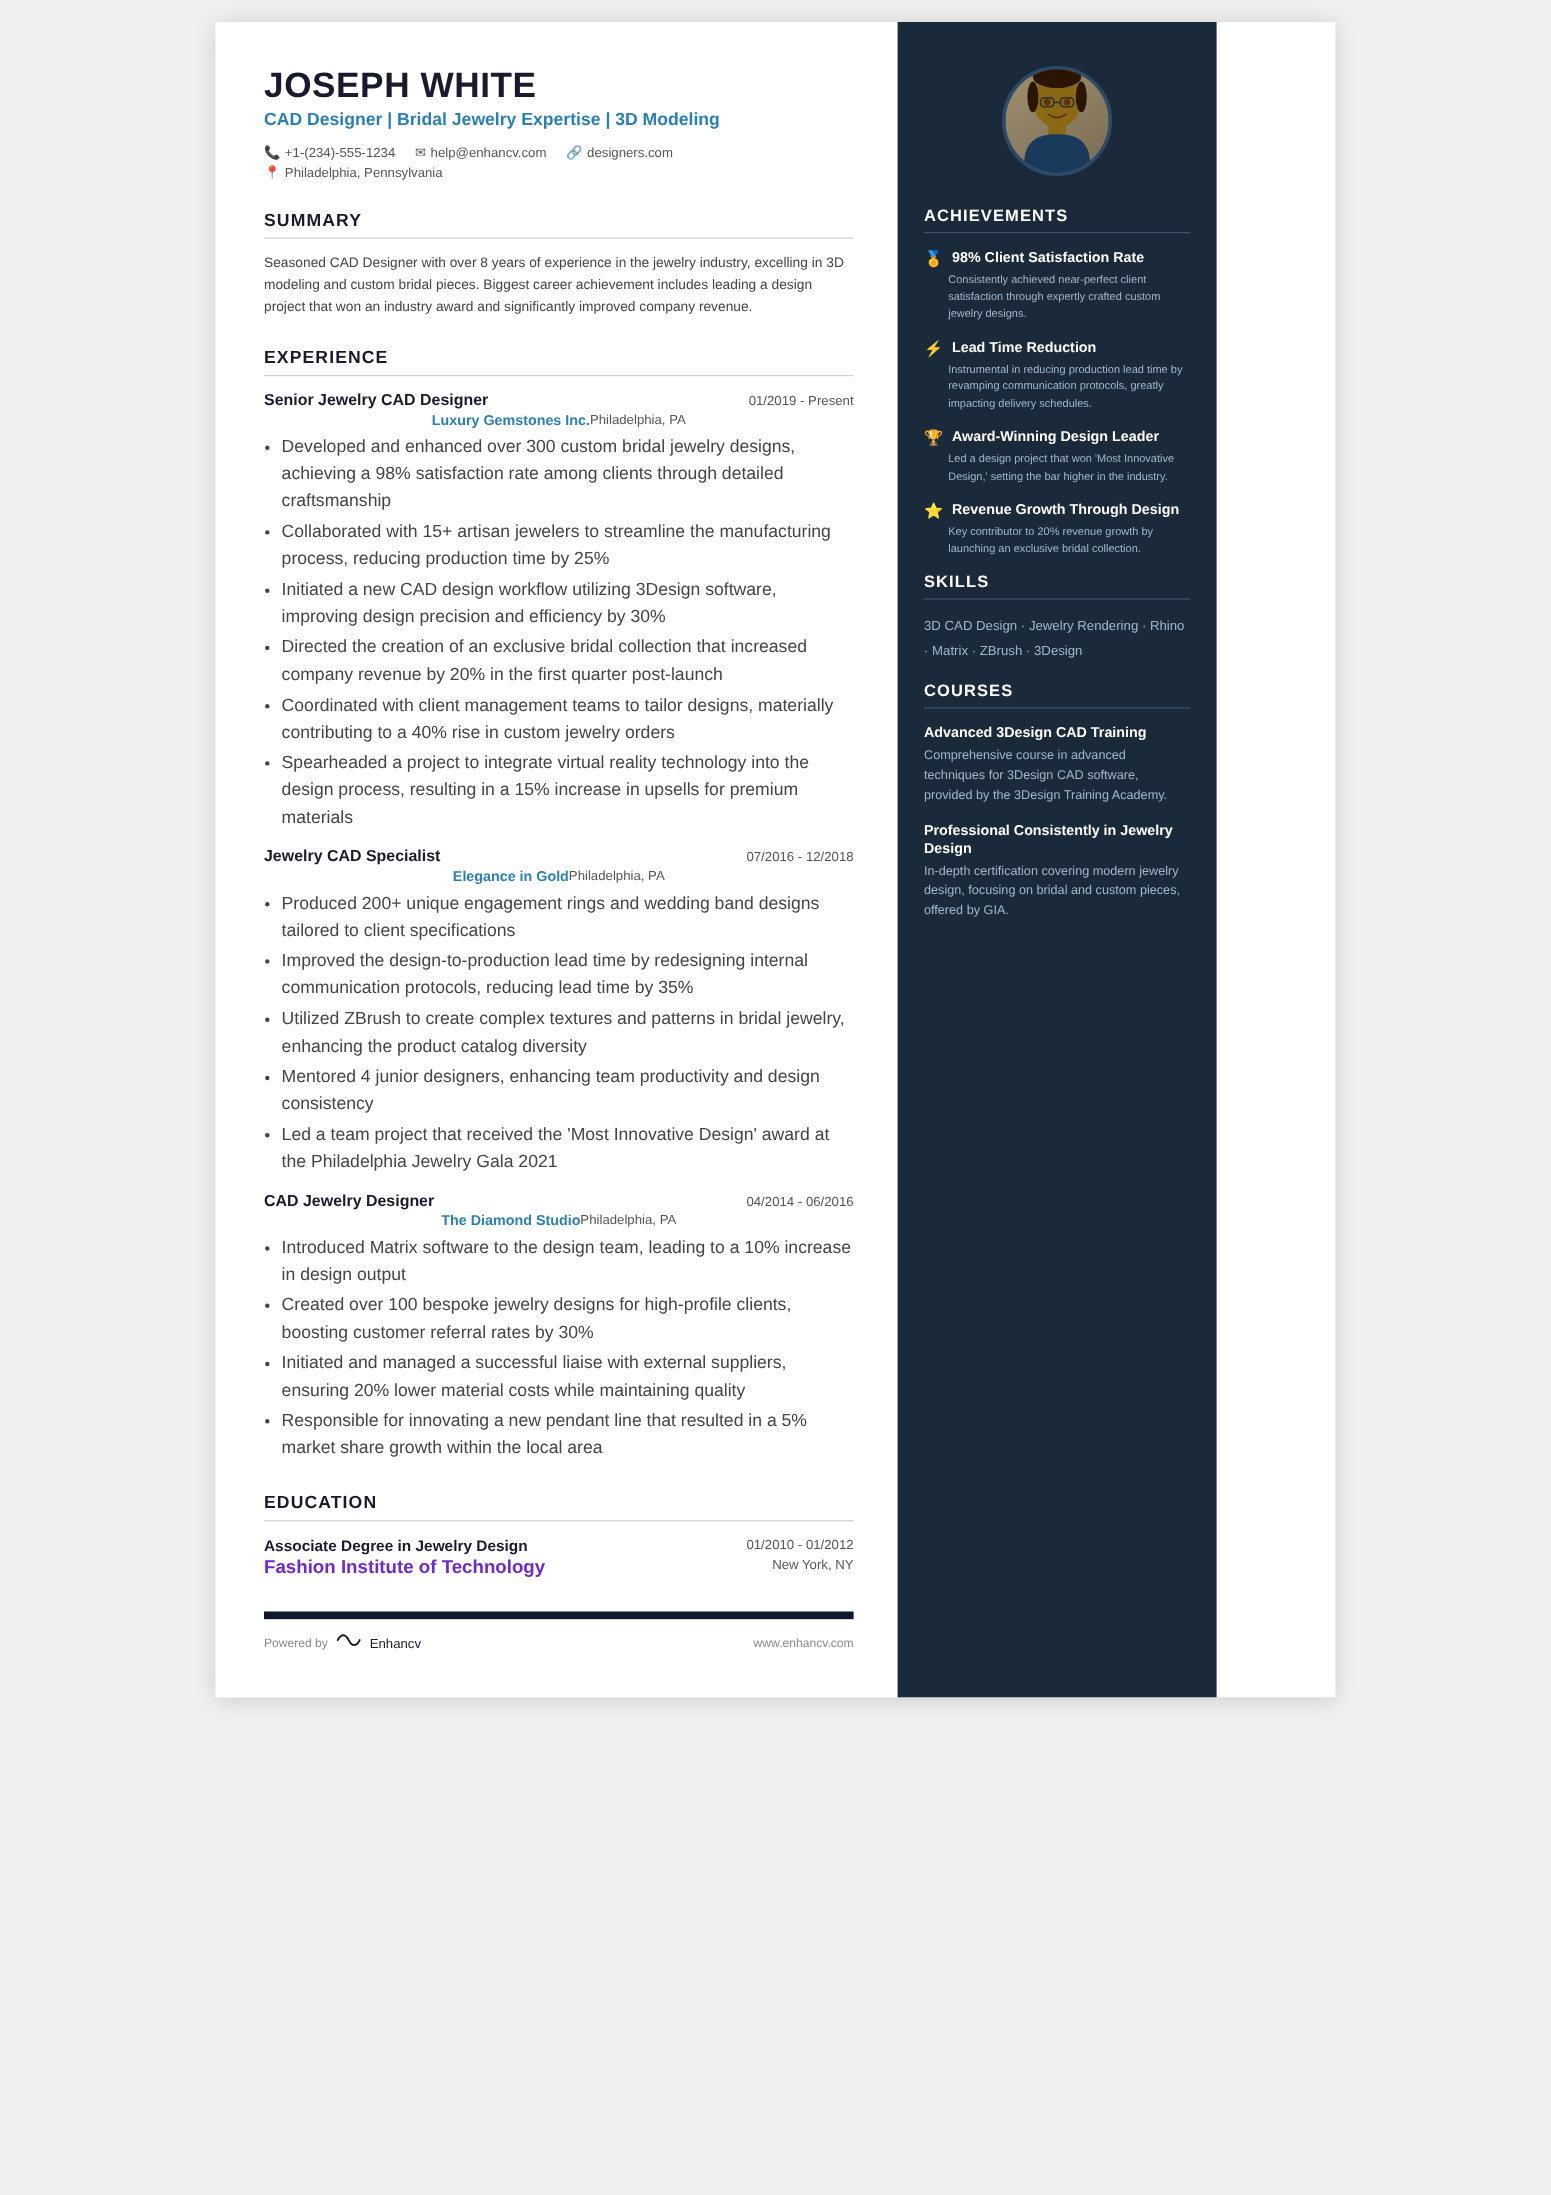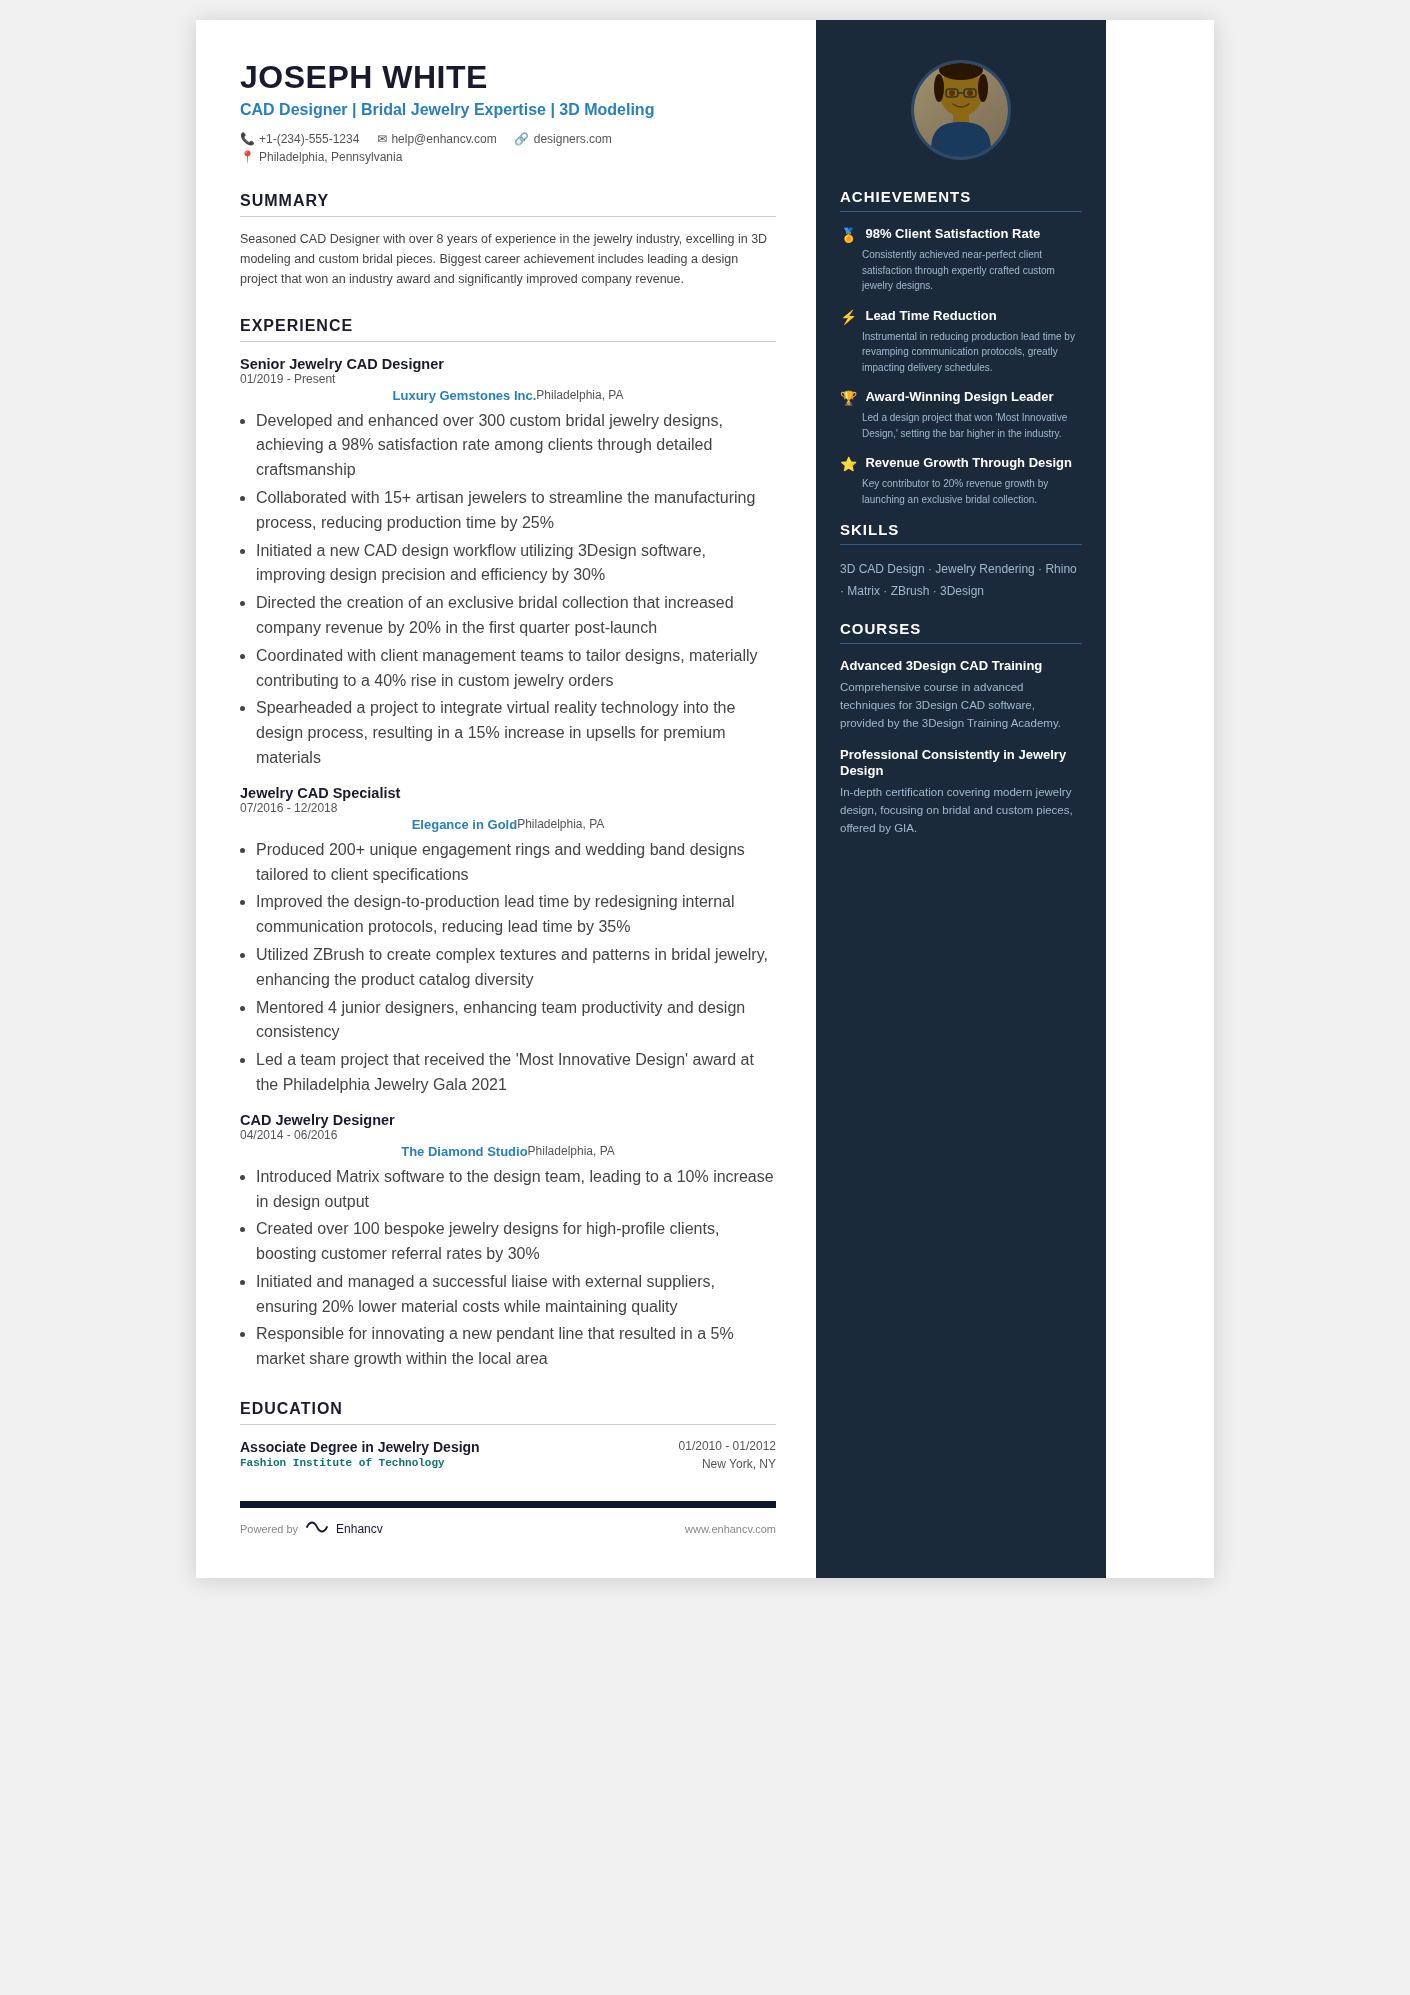--- a/index.html
+++ b/index.html
@@ -74,7 +74,6 @@
       justify-content: space-between;
       align-items: baseline;
       margin-top: 14px;
-      flex-direction: column;
     }
     .job-title {
       font-size: 14.5px;

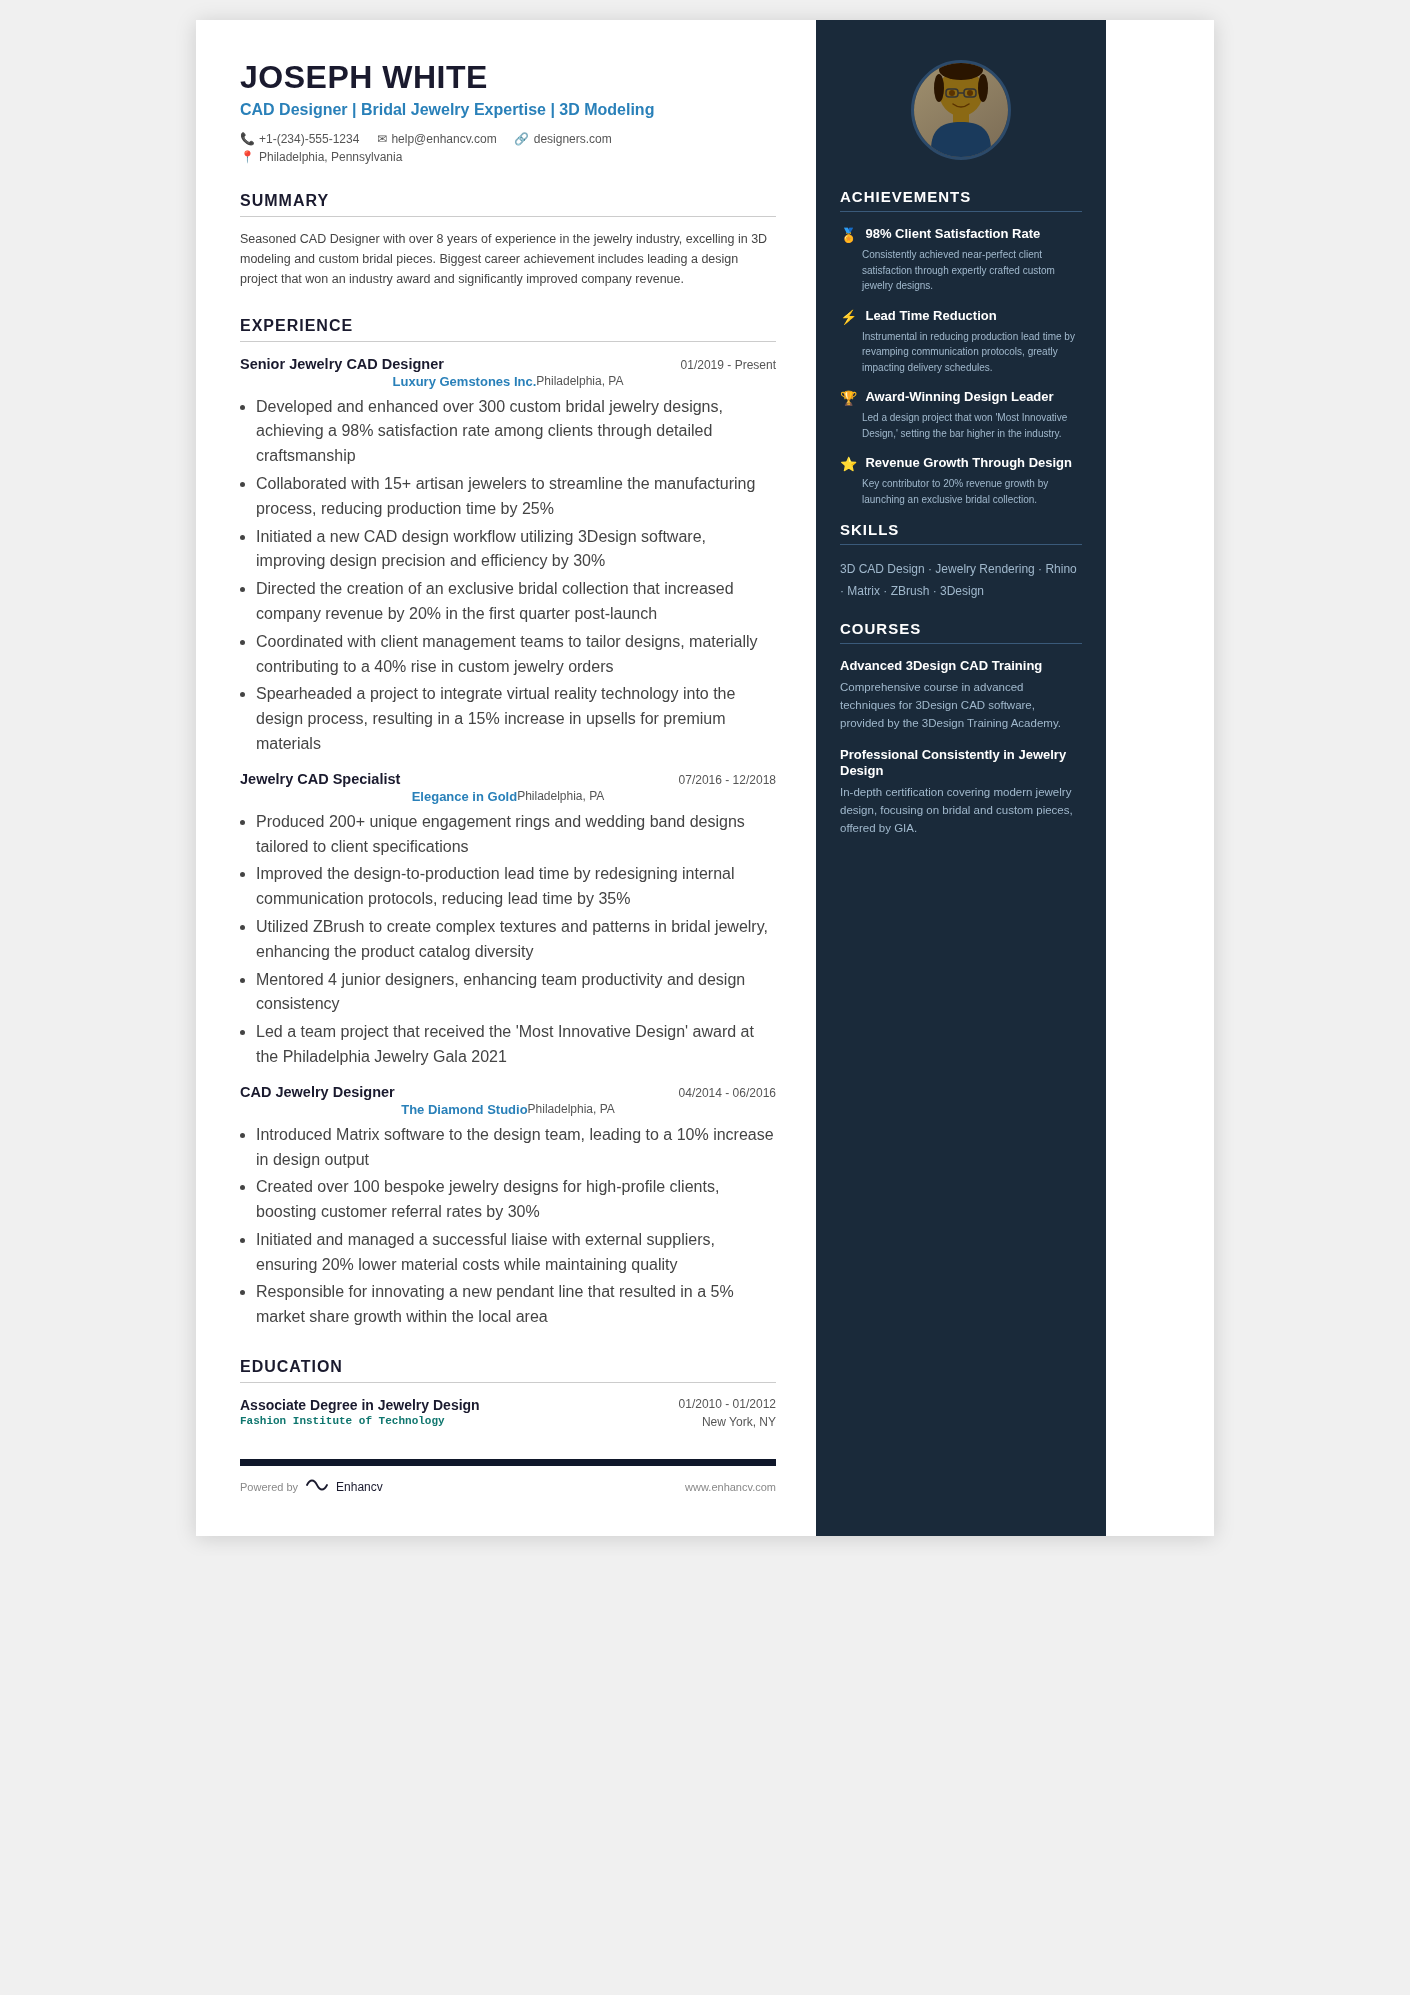--- a/index.html
+++ b/index.html
@@ -129,10 +129,9 @@
       margin-top: 2px;
     }
     .edu-school {
-      font-size: 11px;
-      color: #0f766e;
+      font-size: 17px;
+      color: #6d28d9;
       font-weight: 600;
-      font-family: Liberation Mono, monospace;
     }
     .edu-location {
       font-size: 12px;

